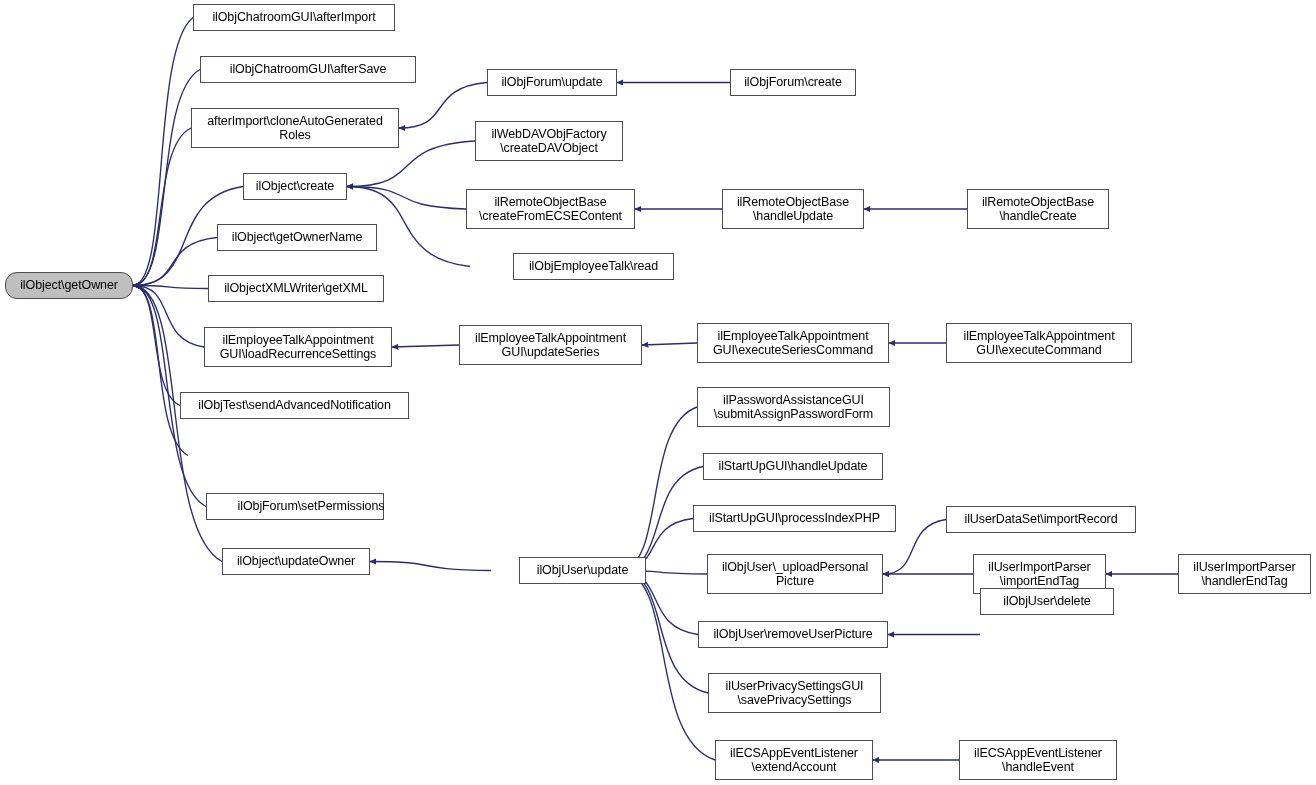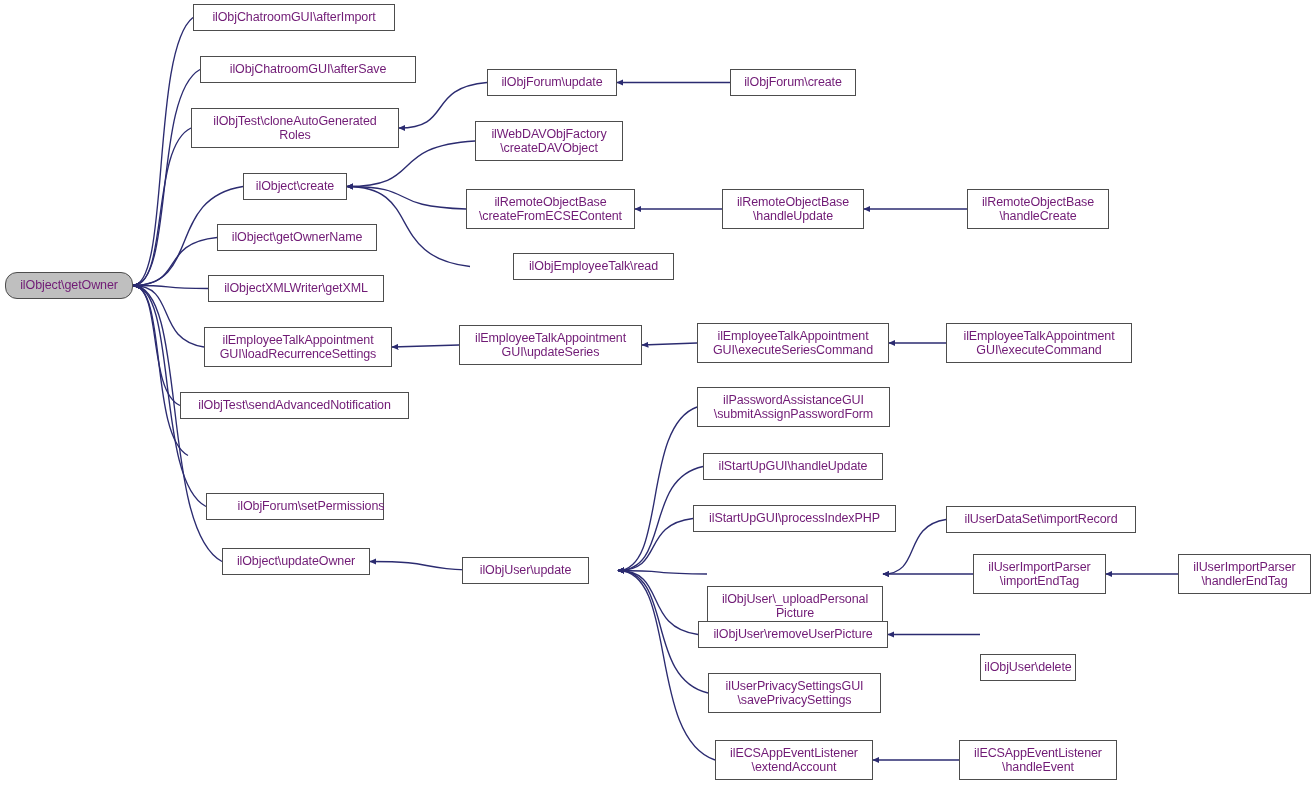--- a/index.html
+++ b/index.html
@@ -28,7 +28,7 @@
     box-sizing: border-box;
     border: 1px solid #4d4d4d;
     background: #ffffff;
-    color: #701a75;
+    color: #000000;
     display: flex;
     align-items: center;
     justify-content: center;

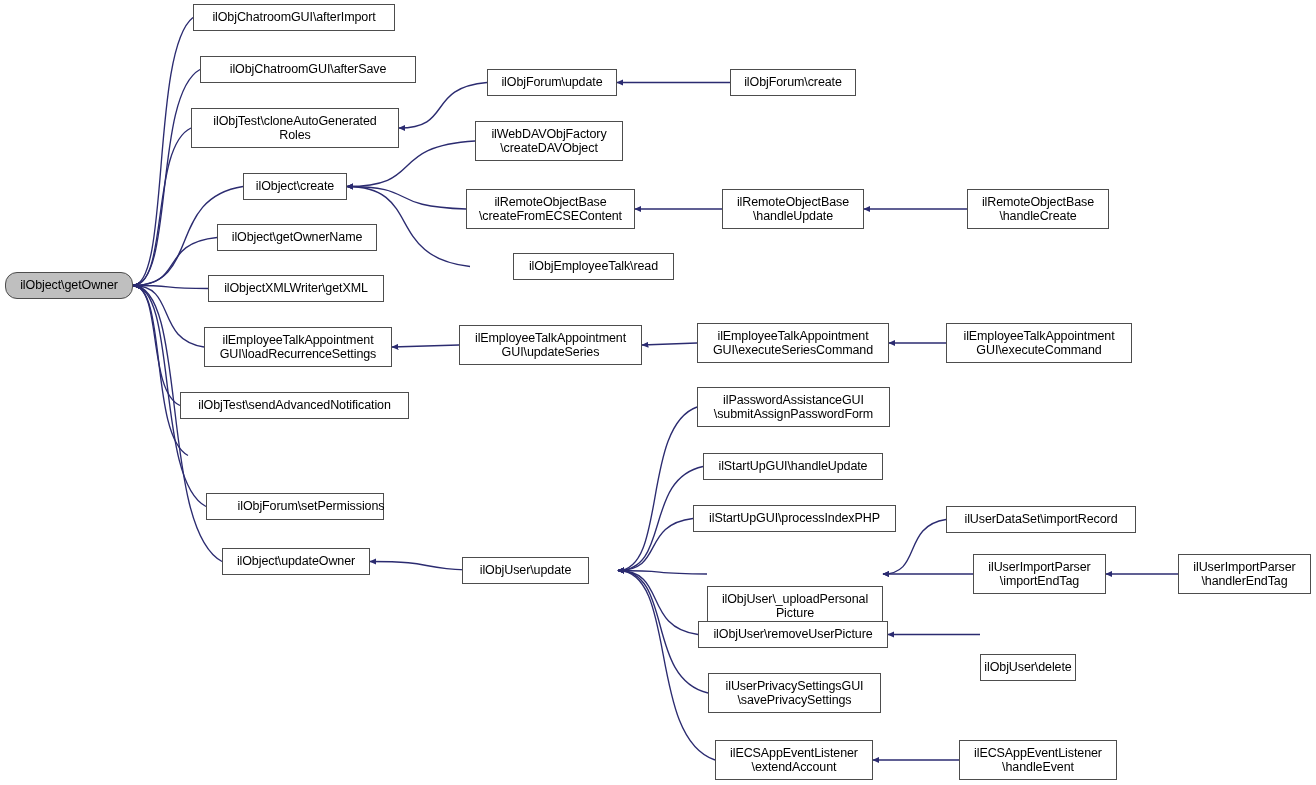--- a/index.html
+++ b/index.html
@@ -93,7 +93,7 @@
 <div class="node highlight" style="left: 5px; top: 272px; width: 128px; height: 27px; background: rgb(191, 191, 191); border-color: rgb(77, 77, 77);">ilObject\getOwner</div>
     <div class="node" style="left: 193px; top: 4px; width: 202px; height: 27px; background: rgb(255, 255, 255); border-color: rgb(77, 77, 77);">ilObjChatroomGUI\afterImport</div>
     <div class="node" style="left: 200px; top: 56px; width: 216px; height: 27px; background: rgb(255, 255, 255); border-color: rgb(77, 77, 77);">ilObjChatroomGUI\afterSave</div>
-    <div class="node" style="left: 191px; top: 108px; width: 208px; height: 40px; background: rgb(255, 255, 255); border-color: rgb(77, 77, 77);">ilObjTest\cloneAutoGenerated
+    <div class="node" style="left: 191px; top: 108px; width: 208px; height: 40px; background: rgb(255, 255, 255); border-color: rgb(77, 77, 77);">afterImport\cloneAutoGenerated
 Roles</div>
     <div class="node" style="left: 243px; top: 173px; width: 104px; height: 27px; background: rgb(255, 255, 255); border-color: rgb(77, 77, 77);">ilObject\create</div>
     <div class="node" style="left: 217px; top: 224px; width: 160px; height: 27px; background: rgb(255, 255, 255); border-color: rgb(77, 77, 77);">ilObject\getOwnerName</div>

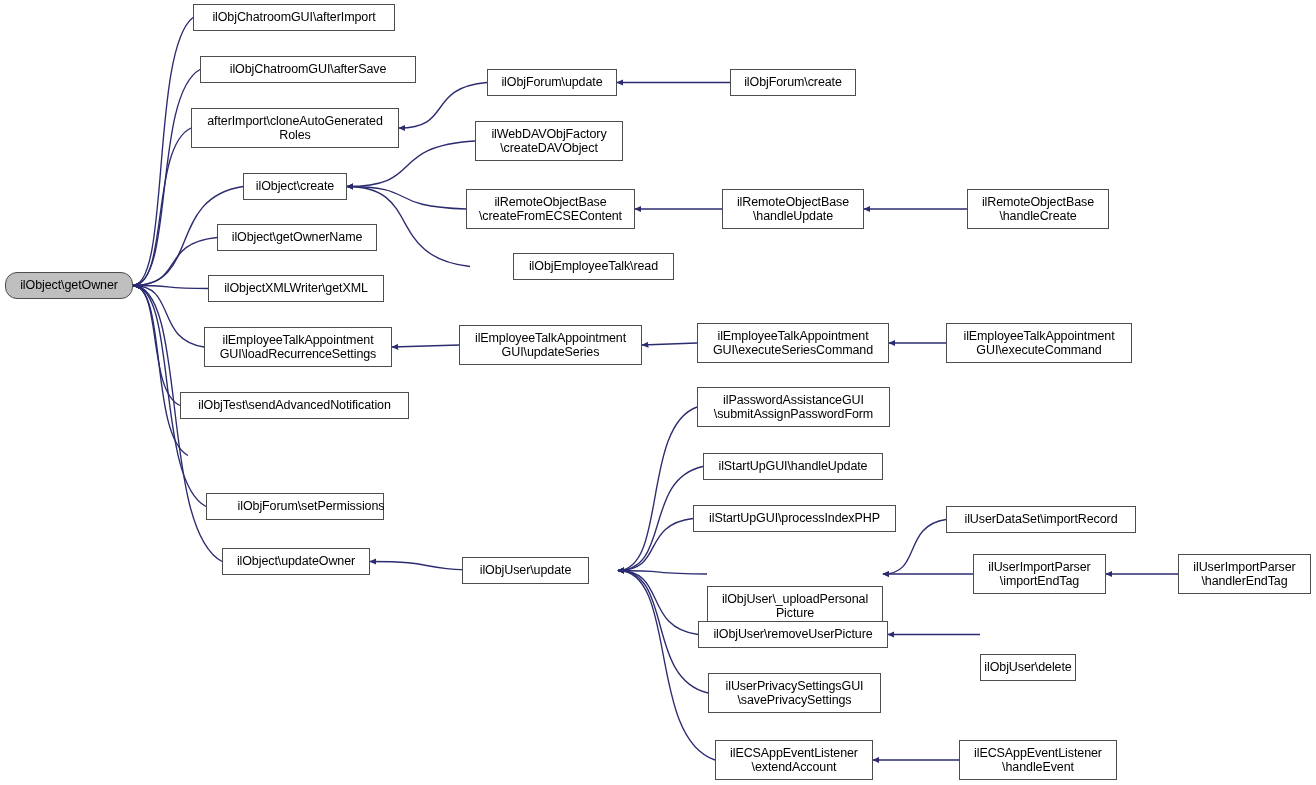--- a/index.html
+++ b/index.html
@@ -111,7 +111,7 @@
     <div class="node" style="left: 470px; top: 253px; width: 161px; height: 27px; background: rgb(255, 255, 255); border-color: rgb(77, 77, 77); margin-left: 43px;">ilObjEmployeeTalk\read</div>
     <div class="node" style="left: 459px; top: 325px; width: 183px; height: 40px; background: rgb(255, 255, 255); border-color: rgb(77, 77, 77);">ilEmployeeTalkAppointment
 GUI\updateSeries</div>
-    <div class="node" style="left: 462px; top: 557px; width: 127px; height: 27px; background: rgb(255, 255, 255); border-color: rgb(77, 77, 77); text-align: center;">ilObjUser\update</div>
+    <div class="node" style="left: 519px; top: 557px; width: 127px; height: 27px; background: rgb(255, 255, 255); border-color: rgb(77, 77, 77); text-align: center;">ilObjUser\update</div>
     <div class="node" style="left: 730px; top: 69px; width: 126px; height: 27px; background: rgb(255, 255, 255); border-color: rgb(77, 77, 77);">ilObjForum\create</div>
     <div class="node" style="left: 722px; top: 189px; width: 142px; height: 40px; background: rgb(255, 255, 255); border-color: rgb(77, 77, 77);">ilRemoteObjectBase
 \handleUpdate</div>

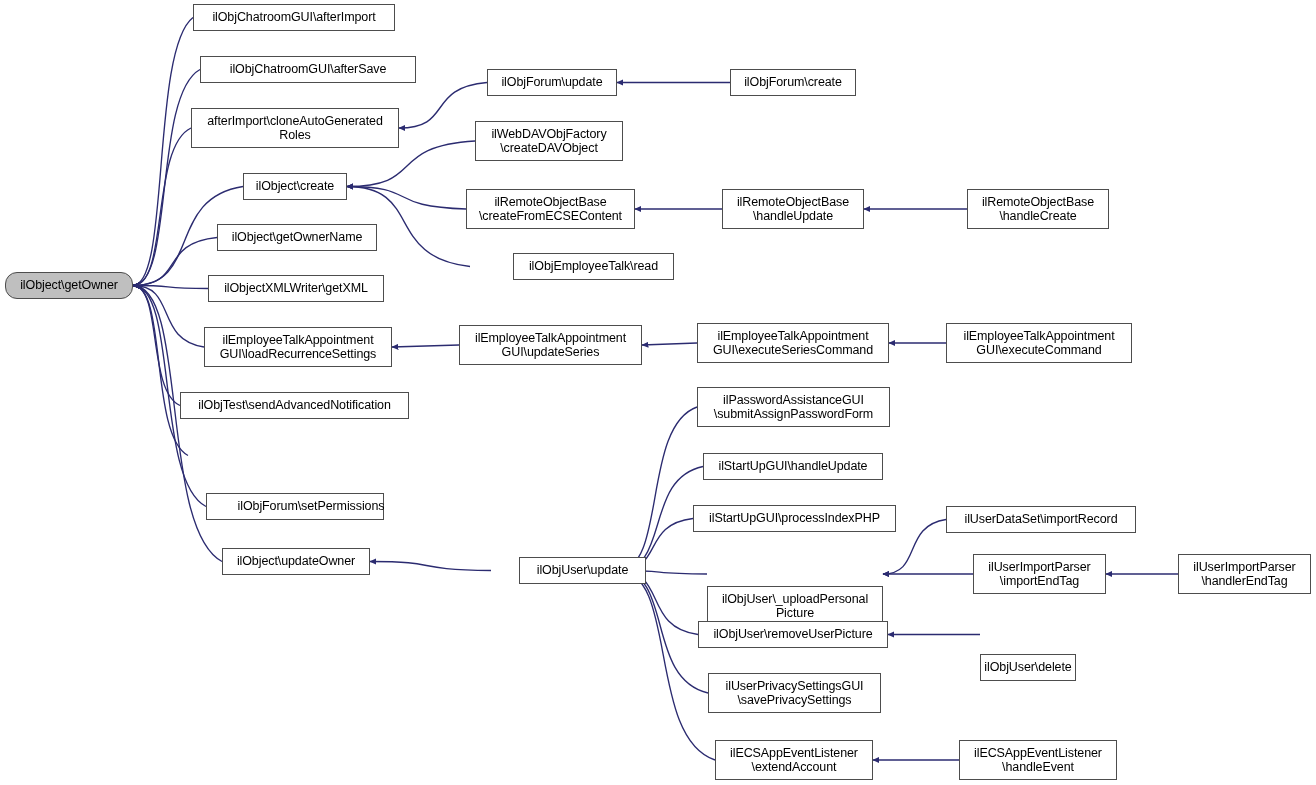--- a/index.html
+++ b/index.html
@@ -121,7 +121,7 @@
 \submitAssignPasswordForm</div>
     <div class="node" style="left: 703px; top: 453px; width: 180px; height: 27px; background: rgb(255, 255, 255); border-color: rgb(77, 77, 77);">ilStartUpGUI\handleUpdate</div>
     <div class="node" style="left: 693px; top: 505px; width: 203px; height: 27px; background: rgb(255, 255, 255); border-color: rgb(77, 77, 77);">ilStartUpGUI\processIndexPHP</div>
-    <div class="node" style="left: 707px; top: 554px; width: 176px; height: 40px; background: rgb(255, 255, 255); border-color: rgb(77, 77, 77); margin-top: 32px;">ilObjUser\_uploadPersonal
+    <div class="node" style="left: 707px; top: 554px; width: 176px; height: 40px; background: rgb(255, 255, 255); border-color: rgb(77, 77, 77);">ilObjUser\_uploadPersonal
 Picture</div>
     <div class="node" style="left: 698px; top: 621px; width: 190px; height: 27px; background: rgb(255, 255, 255); border-color: rgb(77, 77, 77);">ilObjUser\removeUserPicture</div>
     <div class="node" style="left: 708px; top: 673px; width: 173px; height: 40px; background: rgb(255, 255, 255); border-color: rgb(77, 77, 77);">ilUserPrivacySettingsGUI

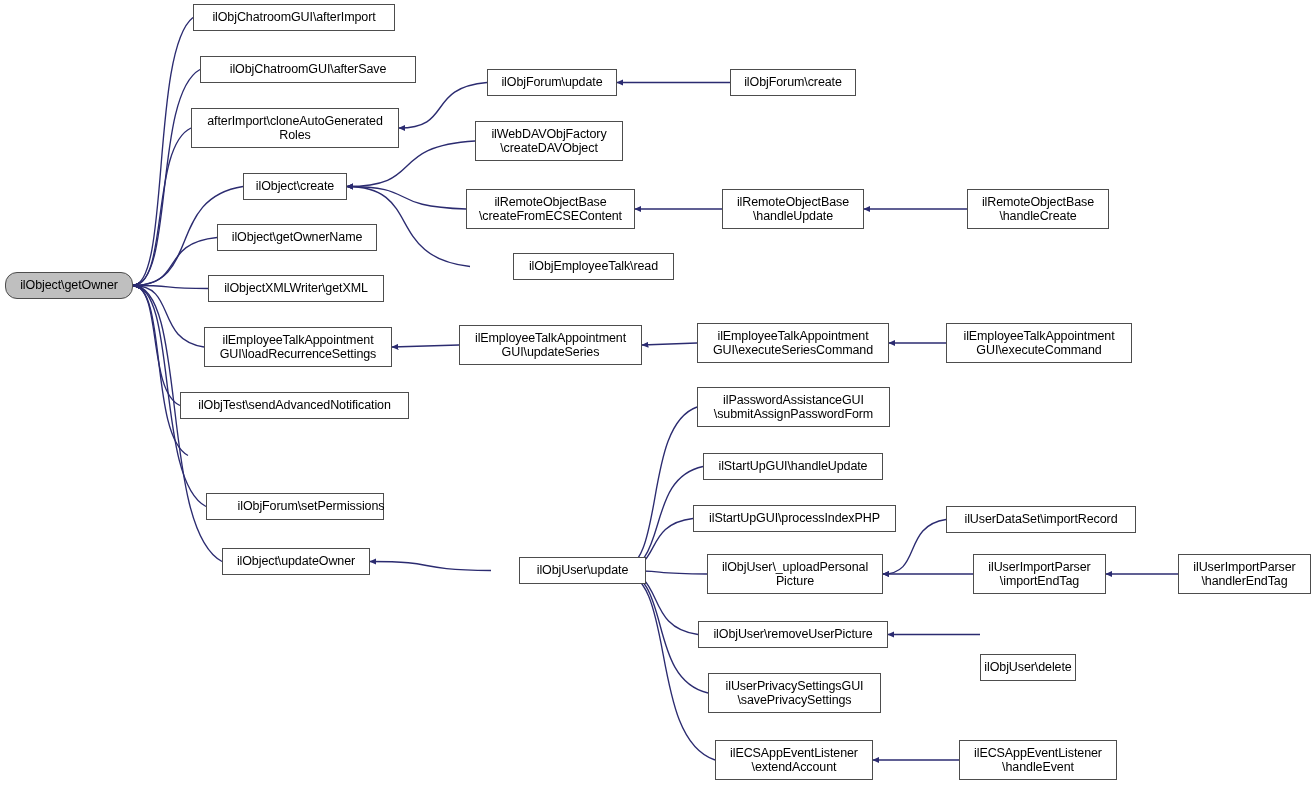--- a/index.html
+++ b/index.html
@@ -135,7 +135,7 @@
     <div class="node" style="left: 946px; top: 506px; width: 190px; height: 27px; background: rgb(255, 255, 255); border-color: rgb(77, 77, 77);">ilUserDataSet\importRecord</div>
     <div class="node" style="left: 973px; top: 554px; width: 133px; height: 40px; background: rgb(255, 255, 255); border-color: rgb(77, 77, 77);">ilUserImportParser
 \importEndTag</div>
-    <div class="node" style="left: 980px; top: 654px; width: 96px; height: 27px; background: rgb(255, 255, 255); border-color: rgb(77, 77, 77);">ilObjUser\delete</div>
+    <div class="node" style="left: 980px; top: 588px; width: 134px; height: 27px; background: rgb(255, 255, 255); border-color: rgb(77, 77, 77);">ilObjUser\delete</div>
     <div class="node" style="left: 959px; top: 740px; width: 158px; height: 40px; background: rgb(255, 255, 255); border-color: rgb(77, 77, 77);">ilECSAppEventListener
 \handleEvent</div>
     <div class="node" style="left: 1178px; top: 554px; width: 133px; height: 40px; background: rgb(255, 255, 255); border-color: rgb(77, 77, 77);">ilUserImportParser

